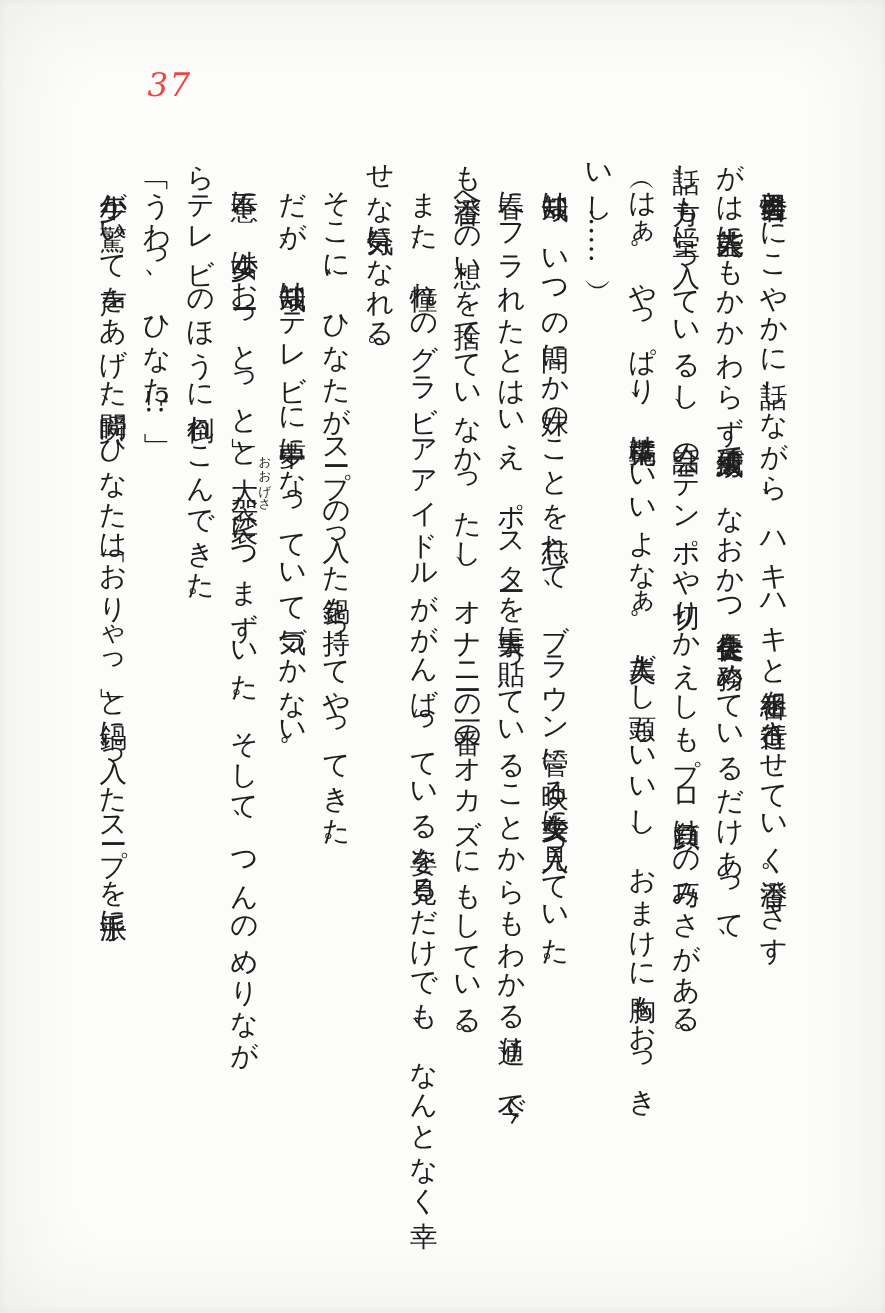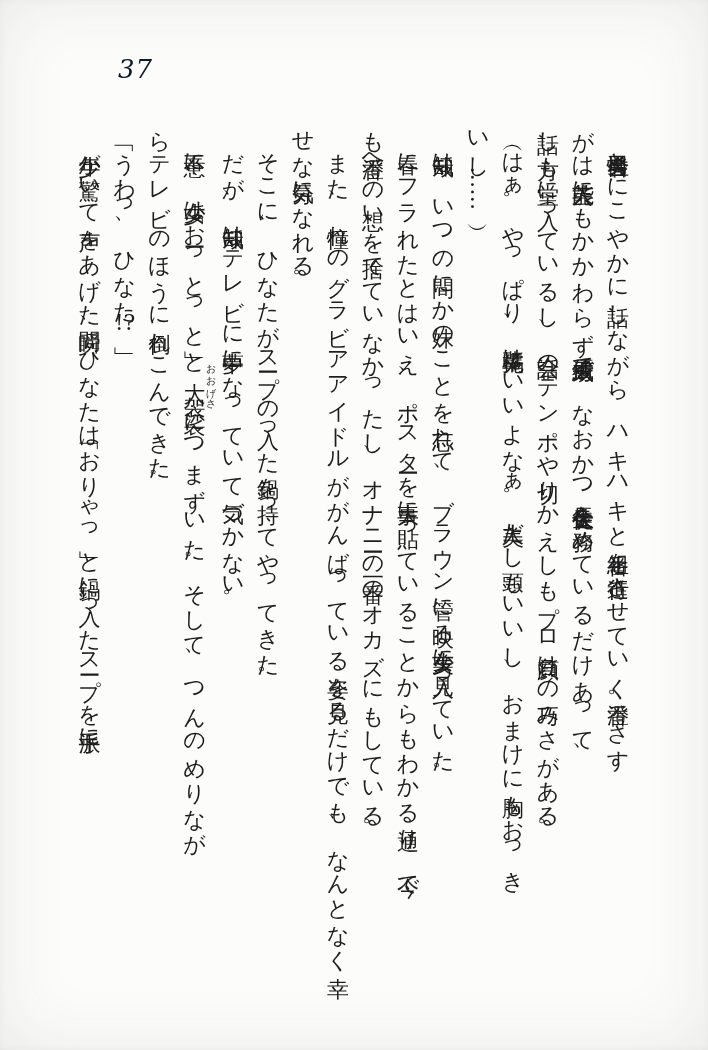--- a/index.html
+++ b/index.html
@@ -24,7 +24,7 @@
     top: 54px;
     font-size: 26px;
     font-style: italic;
-    color: #0f172a;
+    color: #ef4444;
     letter-spacing: 1px;
   }
   .text-block {

